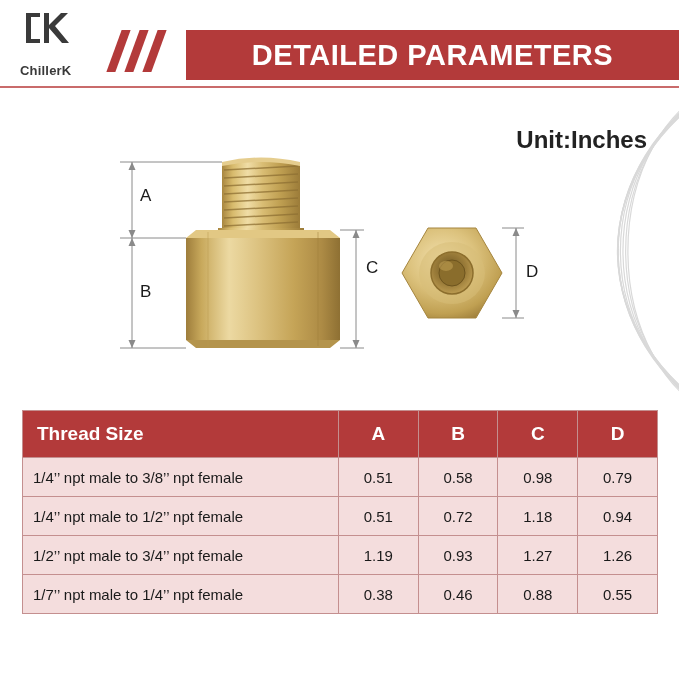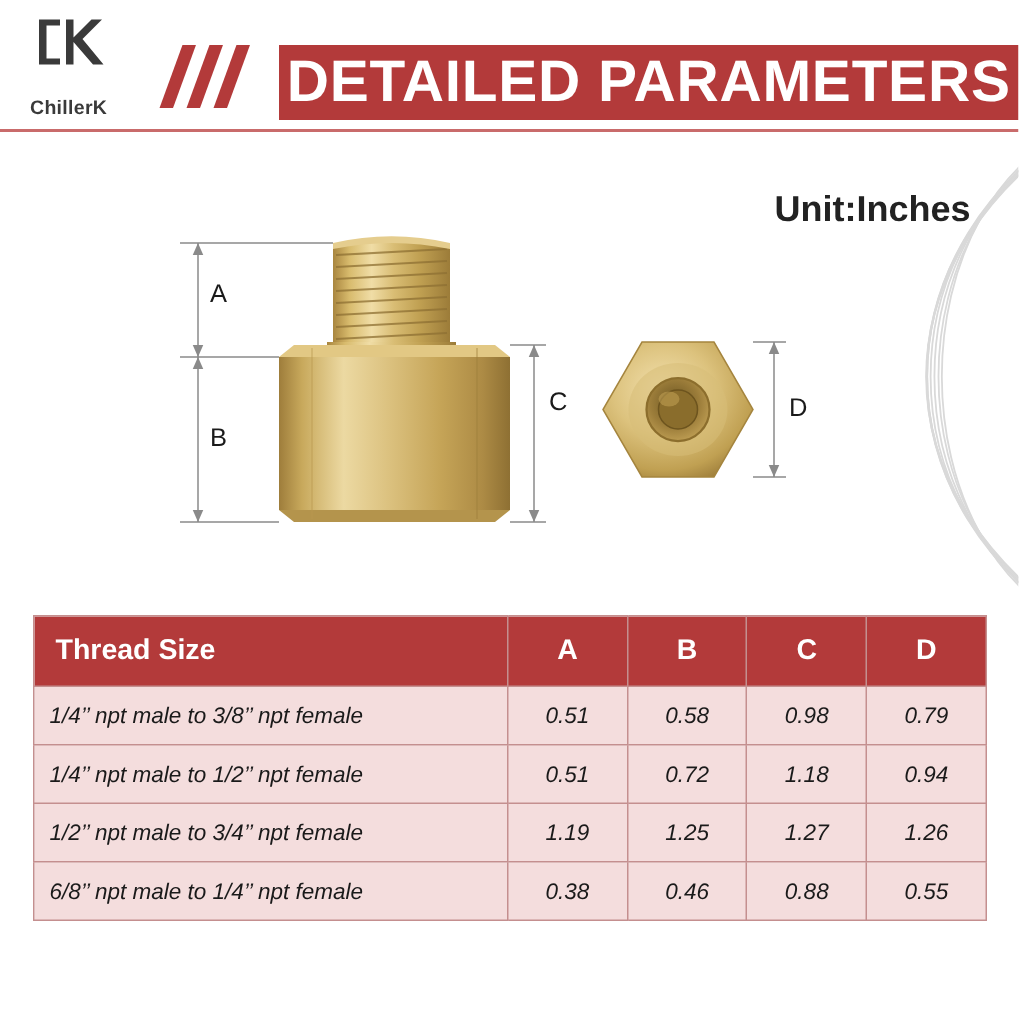--- a/index.html
+++ b/index.html
@@ -33,7 +33,7 @@
     display:flex;align-items:center;justify-content:center;
   }
   .title-bar .title{
-    font-size:39px;font-weight:bold;letter-spacing:.5px;
+    font-size:29px;font-weight:bold;letter-spacing:.5px;
     text-align:center;white-space:nowrap;
   }
   .header-rule{position:absolute;left:0;top:86px;width:679px;height:2px;background:#c96b6b;}

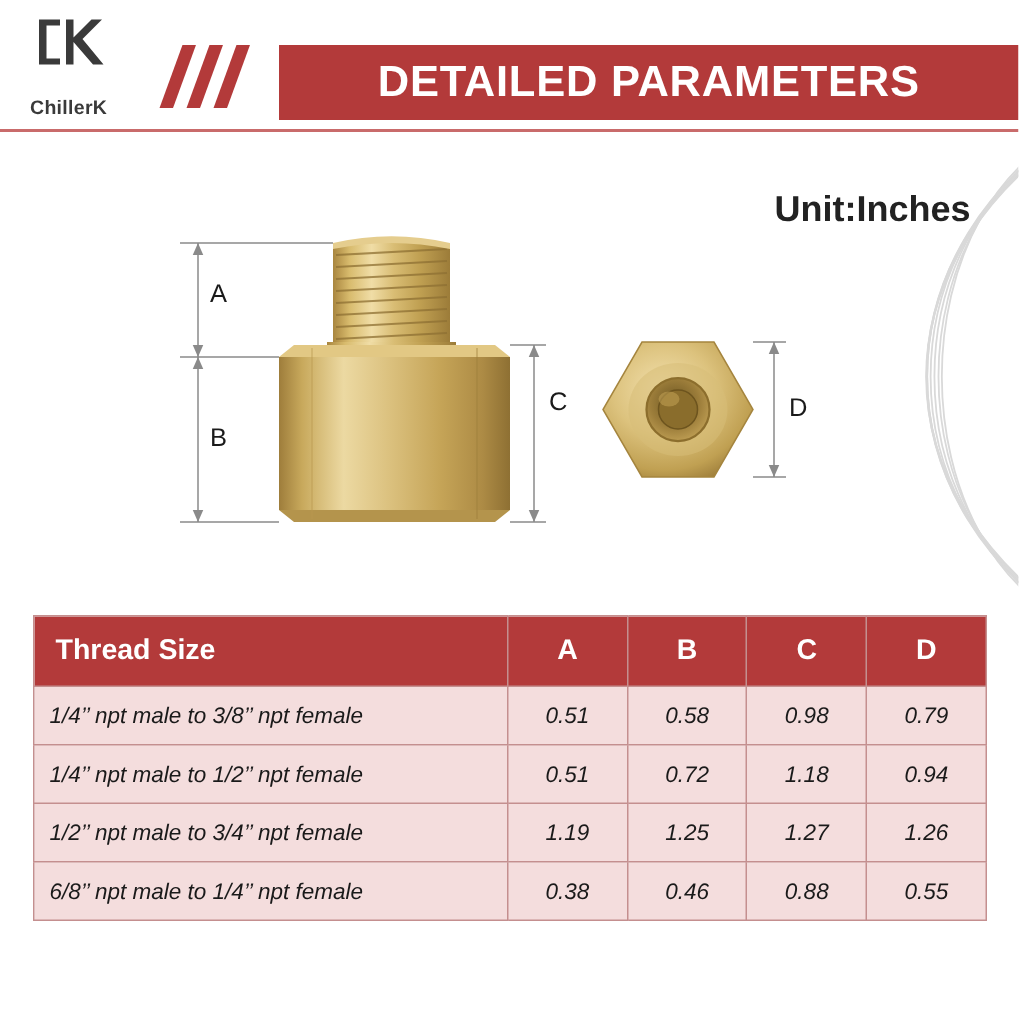--- a/index.html
+++ b/index.html
@@ -57,7 +57,7 @@
   .table thead th.c-name{padding-left:14px;width:316px;margin-top:30px;}
   .table thead th.c-val{text-align:center;width:80px;}
   .table tbody td{
-    background:#f4dddd;height:36px;font-size:15px;color:#1a1a1a;font-style:italic;
+    background:#f4dddd;height:36px;font-size:15px;color:#1a1a1a;
   }
   .table tbody td.c-name{padding-left:10px;}
   .table tbody td.c-val{text-align:center;}

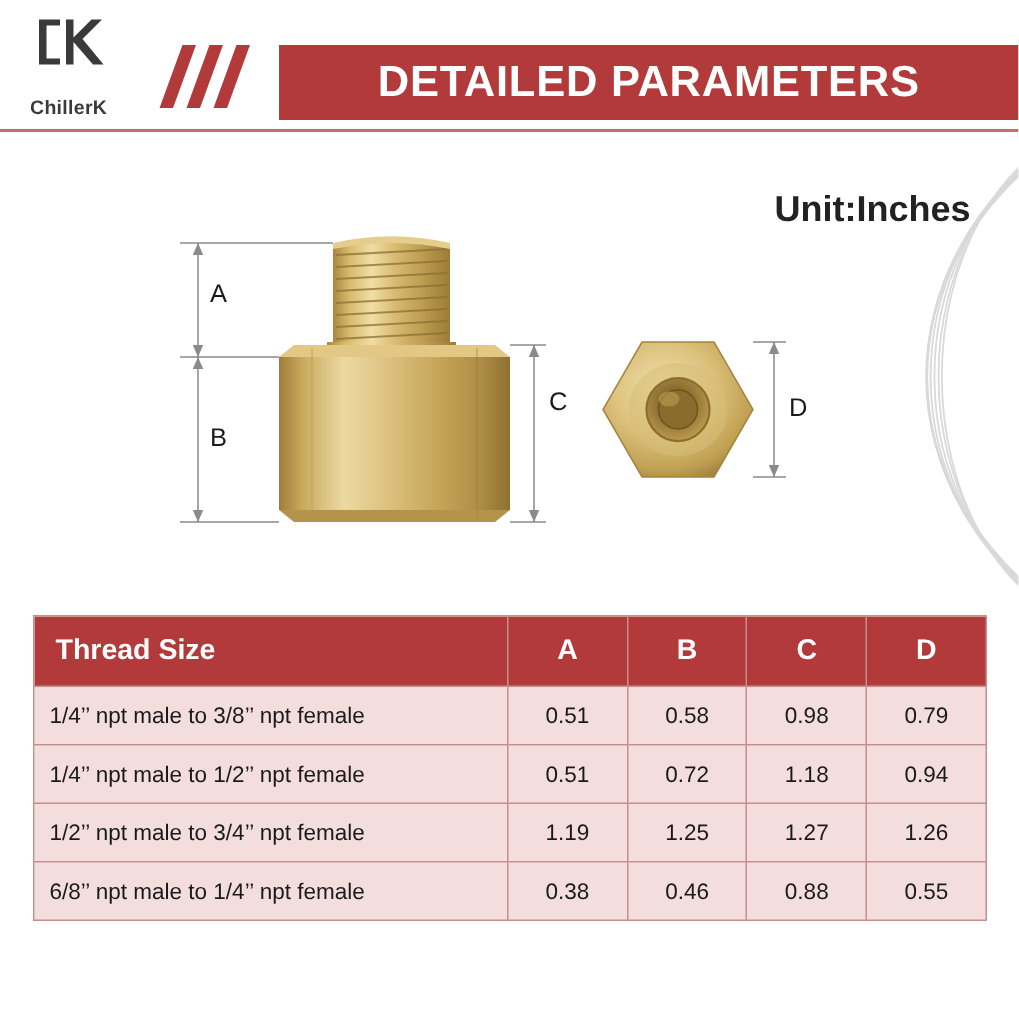--- a/index.html
+++ b/index.html
@@ -247,7 +247,7 @@
     <tr>
       <td class="c-name">1/2’’ npt male to 3/4’’ npt female</td>
       <td class="c-val">1.19</td>
-      <td class="c-val">1.25</td>
+      <td class="c-val">0.93</td>
       <td class="c-val">1.27</td>
       <td class="c-val">1.26</td>
     </tr>

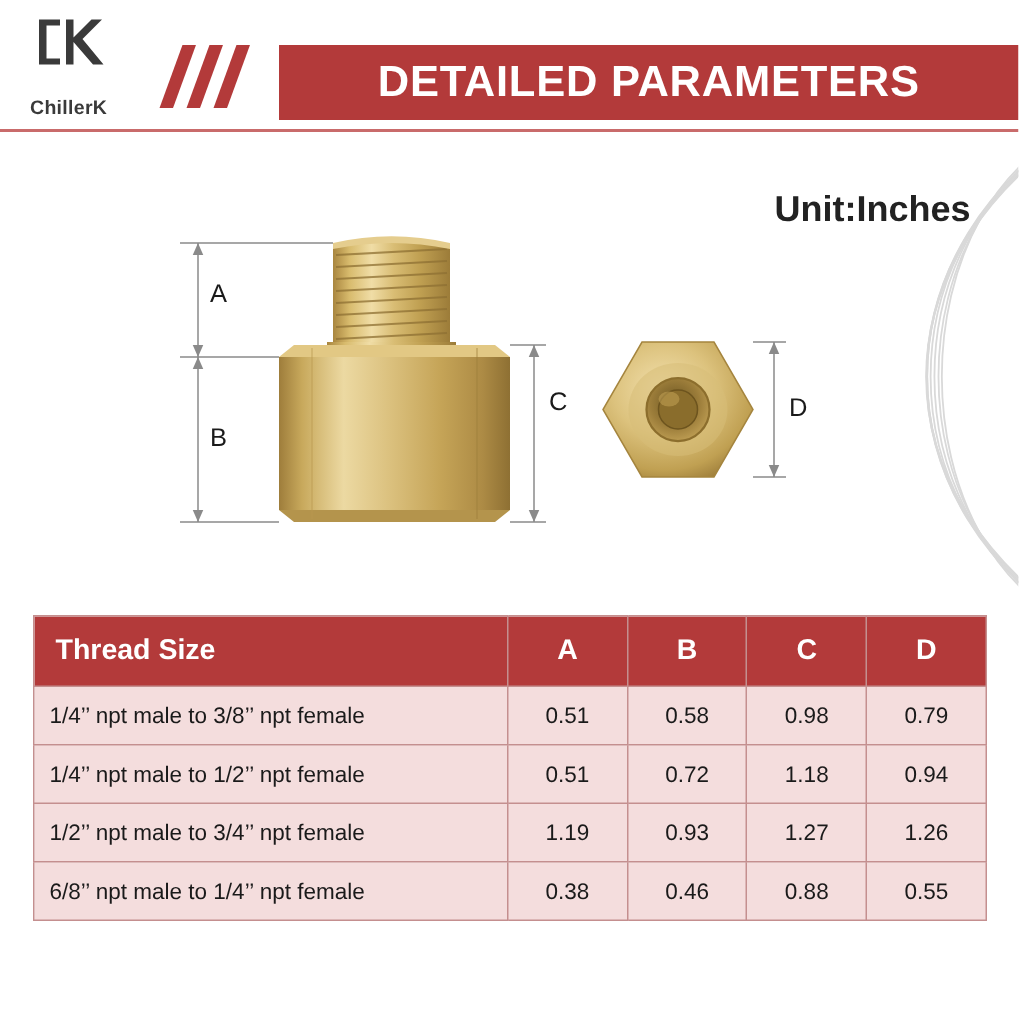--- a/index.html
+++ b/index.html
@@ -252,7 +252,7 @@
       <td class="c-val">1.26</td>
     </tr>
     <tr>
-      <td class="c-name">6/8’’ npt male to 1/4’’ npt female</td>
+      <td class="c-name">1/7’’ npt male to 1/4’’ npt female</td>
       <td class="c-val">0.38</td>
       <td class="c-val">0.46</td>
       <td class="c-val">0.88</td>

